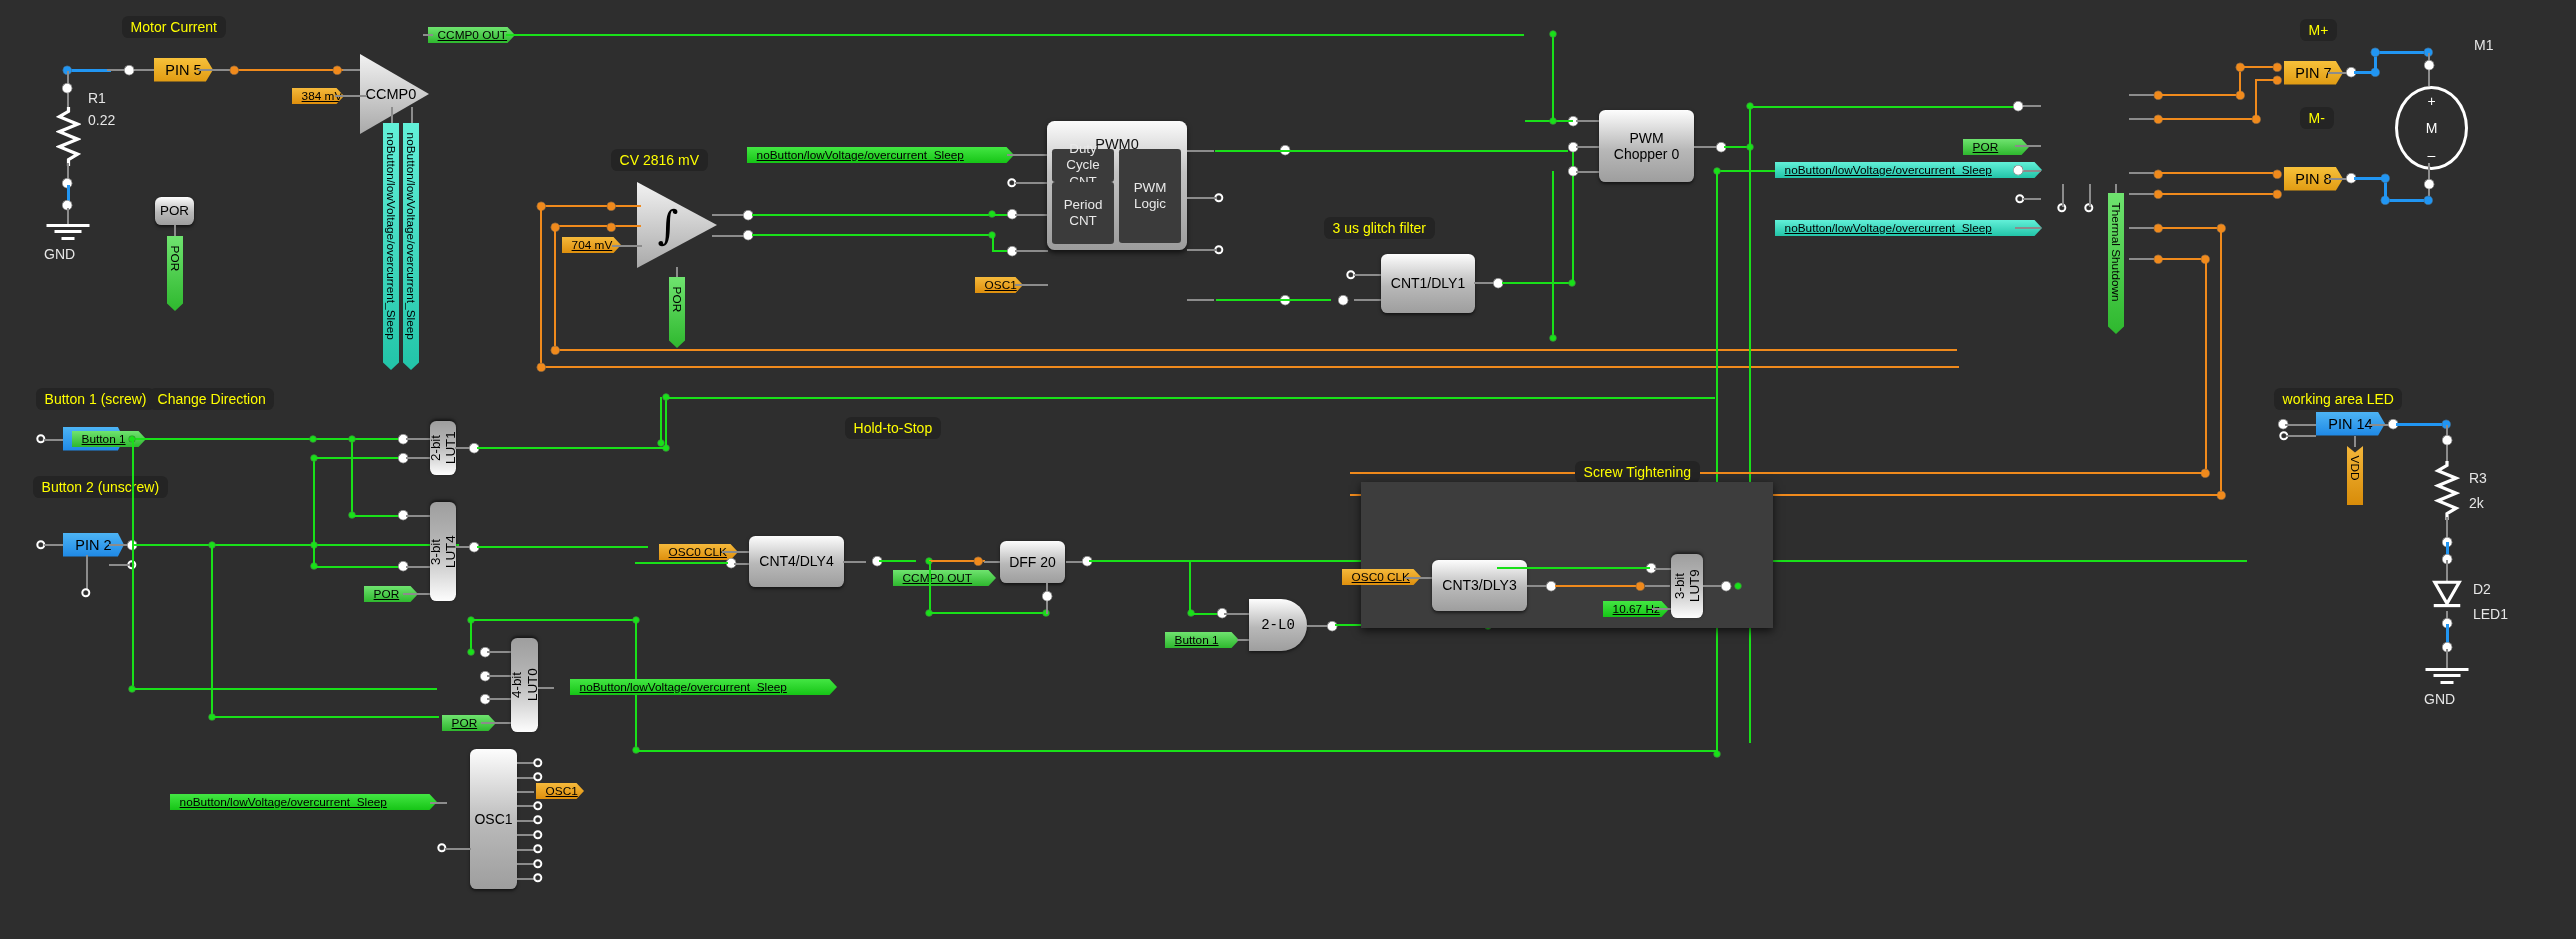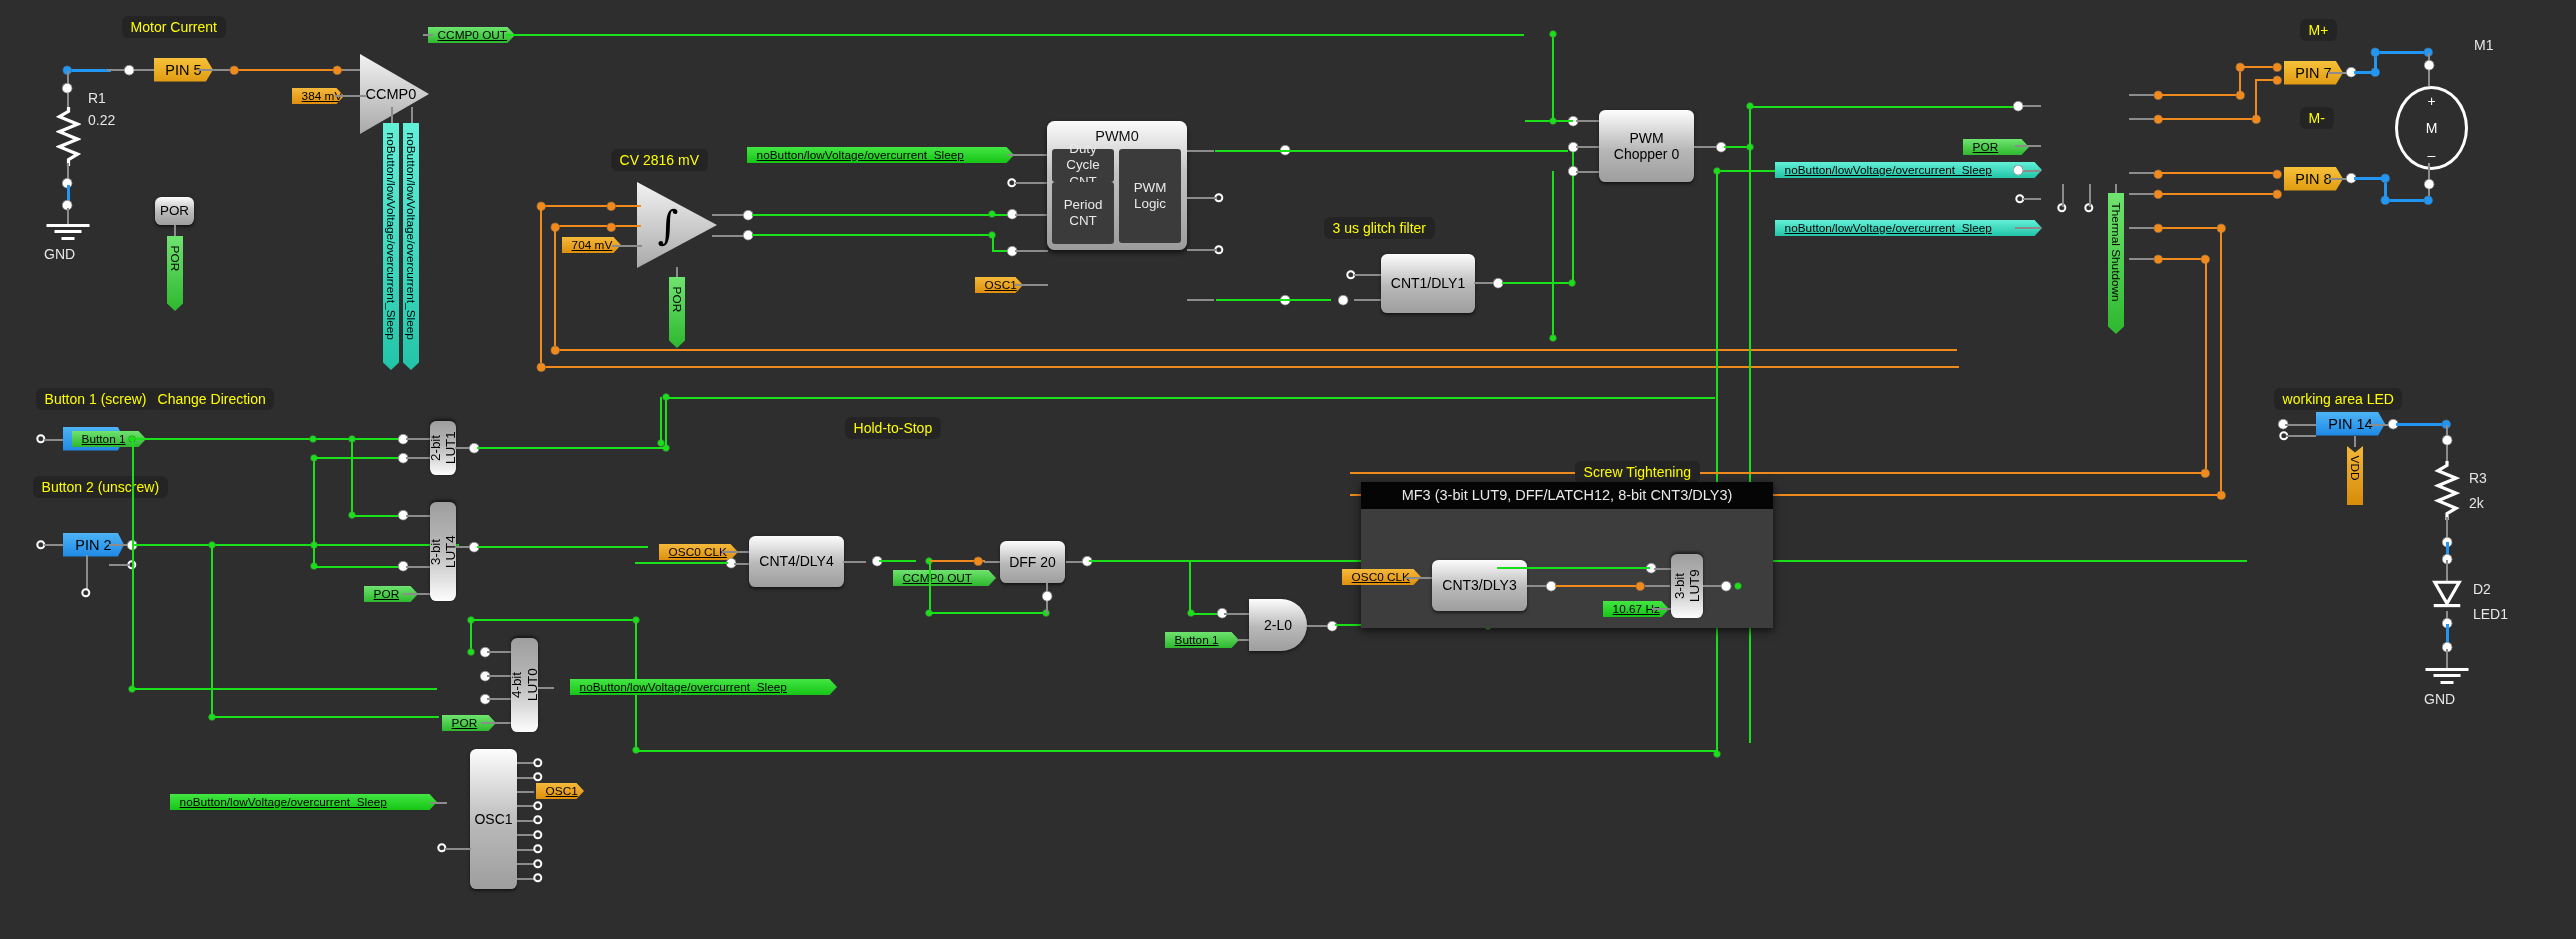--- a/index.html
+++ b/index.html
@@ -107,7 +107,7 @@
     background:linear-gradient(#fbfbfb,#c2c2c2 40%,#9c9c9c);
     box-shadow:0 2.1px 5.4px rgba(0,0,0,.6);
   }
-  .pwmmod .ptitle{text-align:center;color:#111;font-size:14.5px;padding-top:7px;}
+  .pwmmod .ptitle{text-align:center;color:#111;font-size:14.5px;padding-top:15px;}
   .pwmsub{position:absolute;background:#3b3b3b;border-radius:3.2px;color:#e9e9e9;
     display:flex;align-items:center;justify-content:center;text-align:center;
     font-size:13.4px;line-height:1.2;}

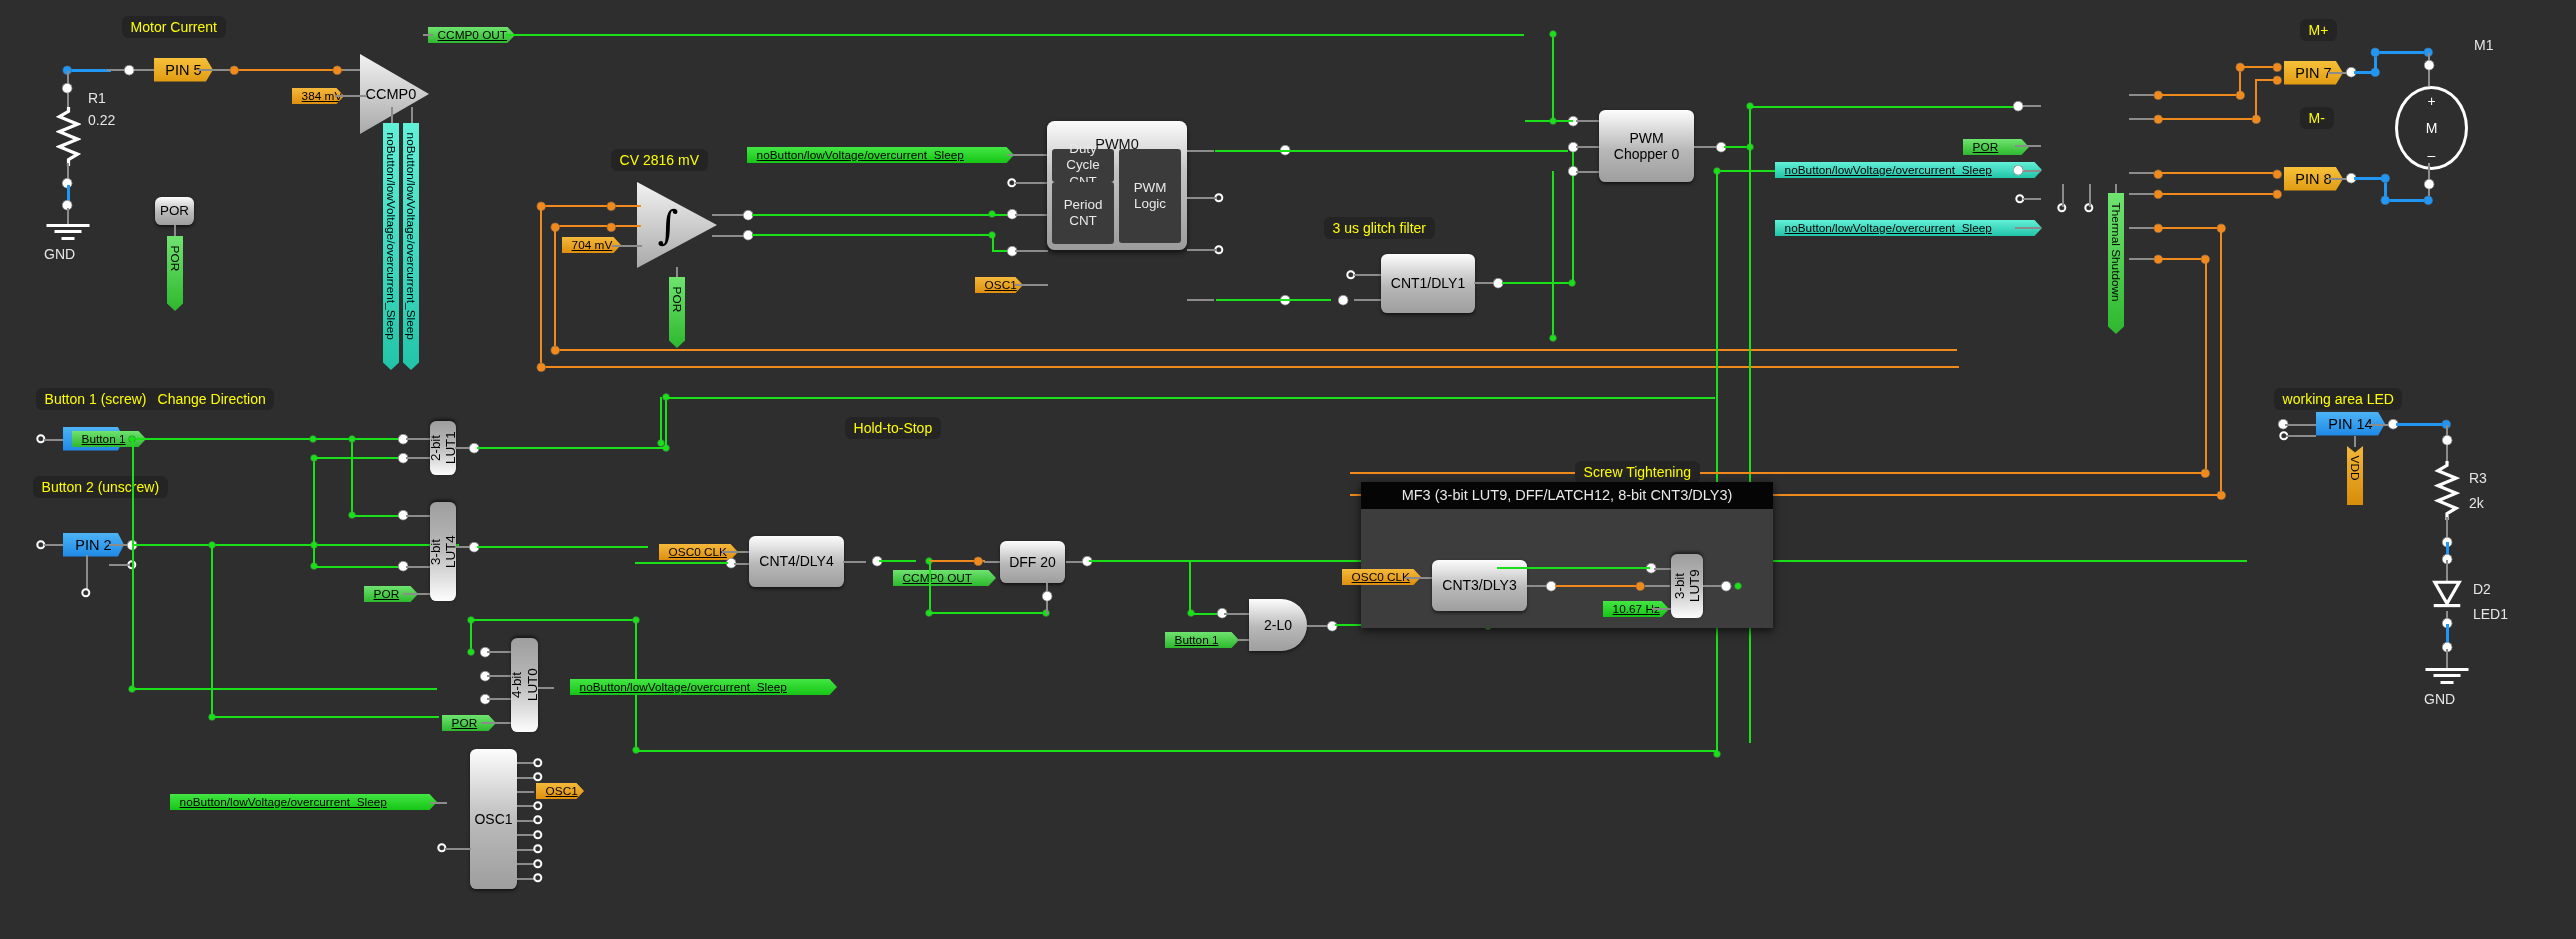--- a/index.html
+++ b/index.html
@@ -535,9 +535,6 @@
 
   <div class="comment" style="left:1575px;top:461px;">Screw Tightening</div>
   <div class="macro" style="left:1361px;top:482px;width:412px;height:146px;"></div>
-  <div class="mtitle" style="position:absolute;left:1361px;top:482px;width:412px;background:#050505;color:#e8e8e8;font-size:14.5px;text-align:center;padding:5.4px 0;">
-    <span>MF3 (3-bit LUT9, DFF/LATCH12, 8-bit CNT3/DLY3)</span>
-  </div>
 
   <div class="flag orange inp" style="left:1342px;top:569px;width:64px;">OSC0 CLK</div>
   <div class="wire h grey" style="left:1405px;top:577px;width:27px;"></div>

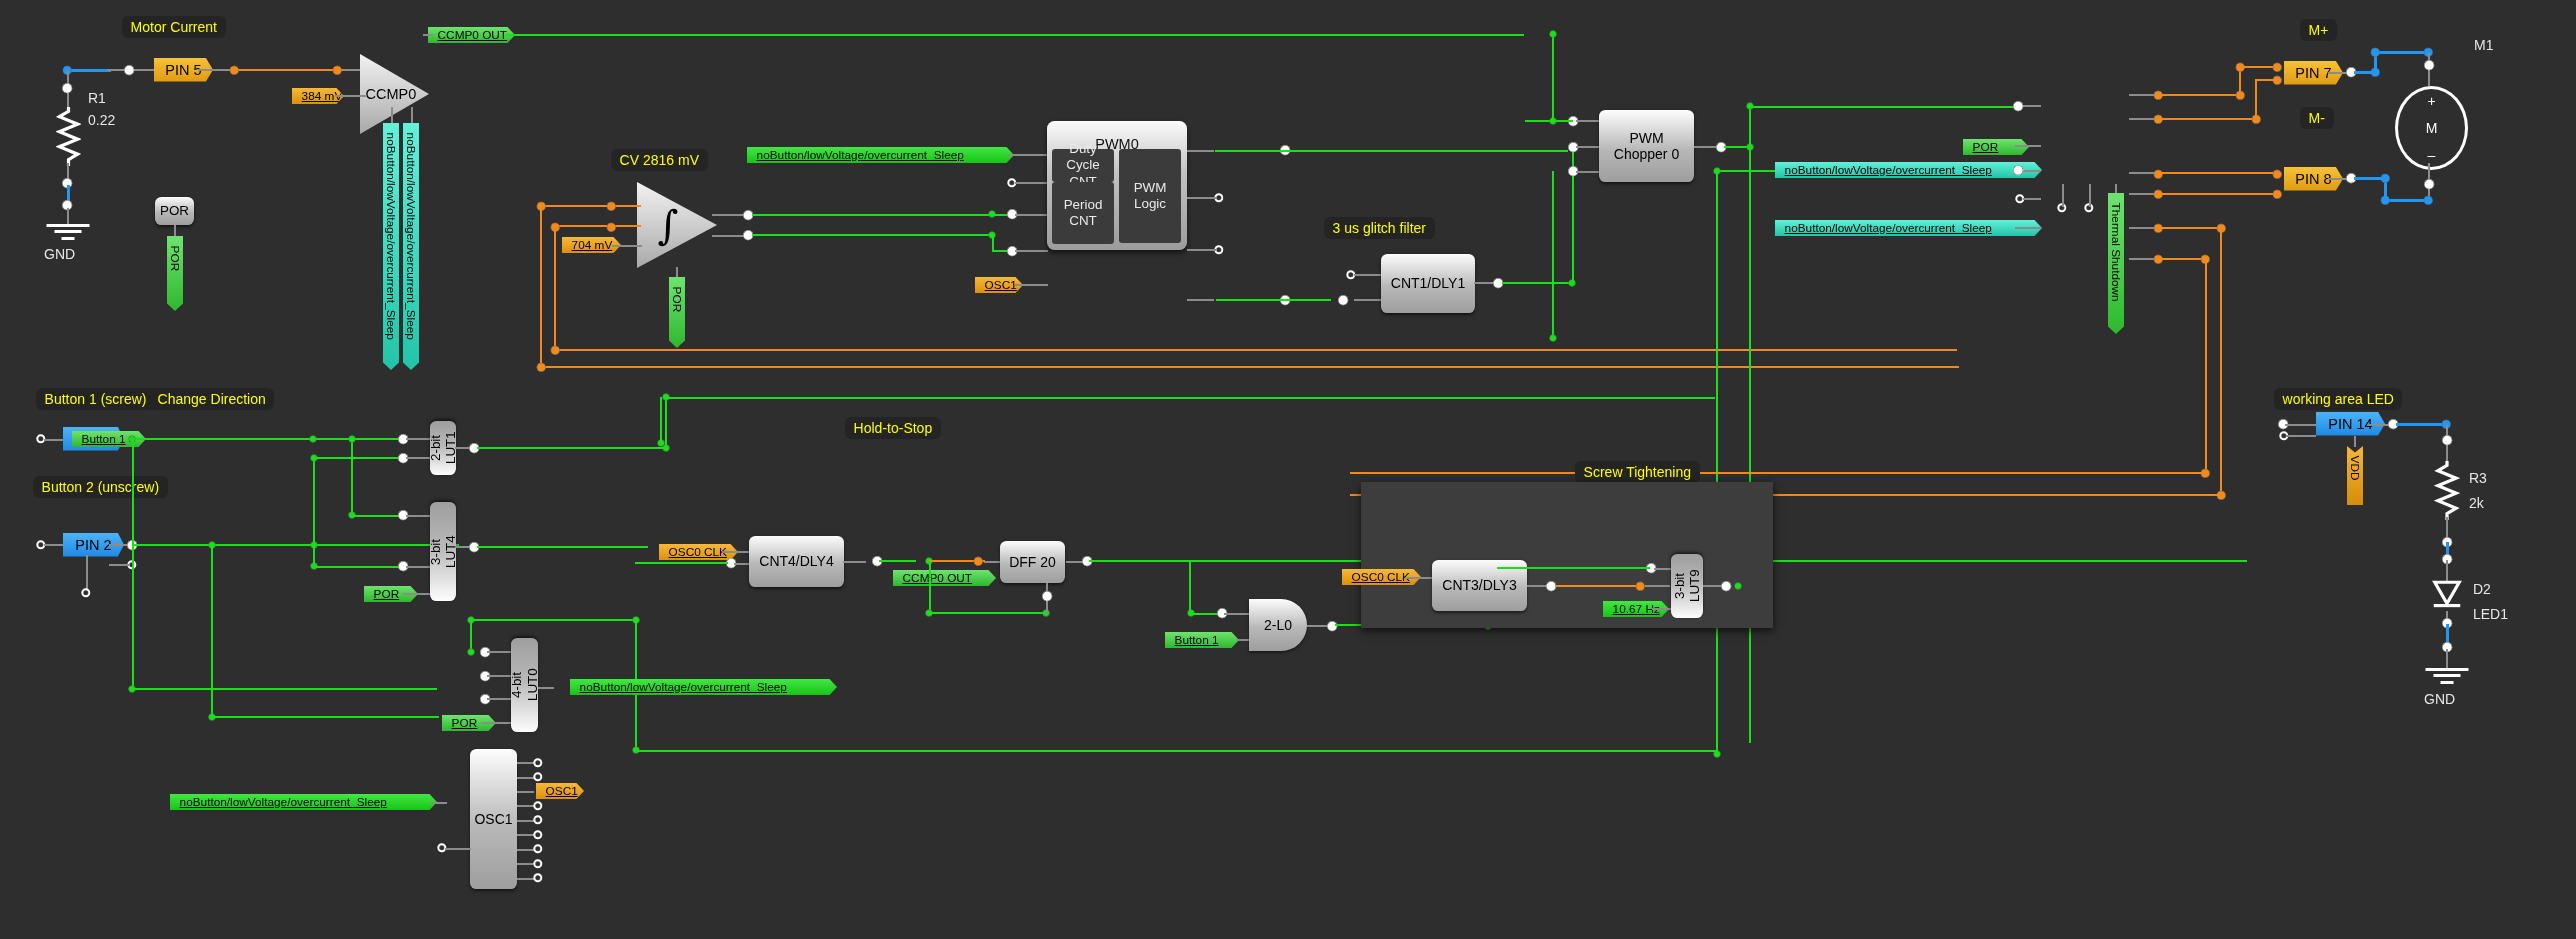--- a/index.html
+++ b/index.html
@@ -80,6 +80,7 @@
   .blk.rot{writing-mode:vertical-rl;transform:rotate(180deg);font-size:13.4px;}
   .blk.andgate{
     border-radius:0 48px 48px 0;
+    font-family:Liberation Mono, monospace;
   }
 
   

